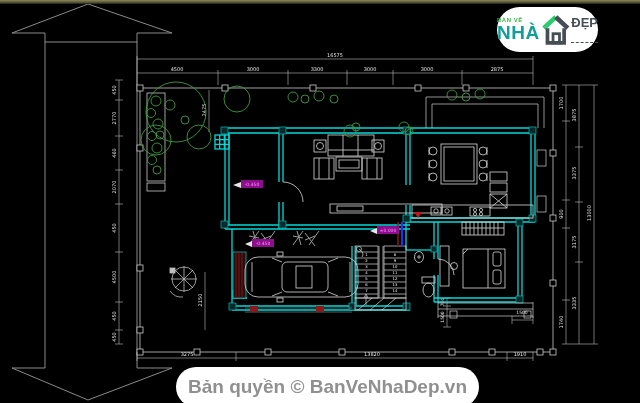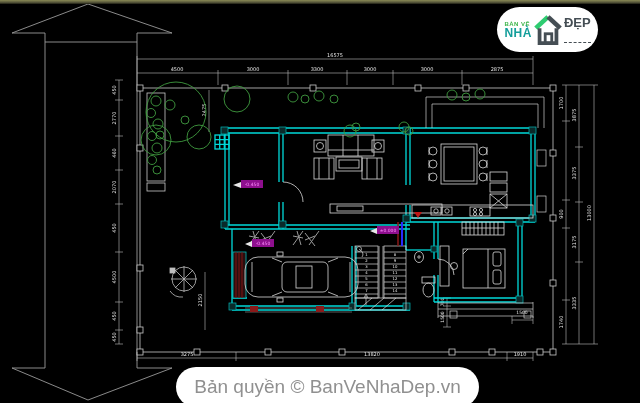--- a/index.html
+++ b/index.html
@@ -12,7 +12,7 @@
         border-radius:24px;display:flex;align-items:center;justify-content:center;gap:1px;}
   .logo-left{display:flex;flex-direction:column;align-items:flex-start;line-height:1;}
   .logo-tag{font-size:6px;font-weight:bold;letter-spacing:.5px;}
-  .logo-main{font-size:12px;font-weight:bold;letter-spacing:.5px;}
+  .logo-main{font-size:19px;font-weight:bold;letter-spacing:.5px;}
   .logo-accent{font-size:13px;font-weight:bold;border-bottom:1px dashed #454e54;
                padding-bottom:13px;line-height:1;}
   .footer{position:absolute;left:176px;top:367px;width:303px;height:40px;background:#fff;

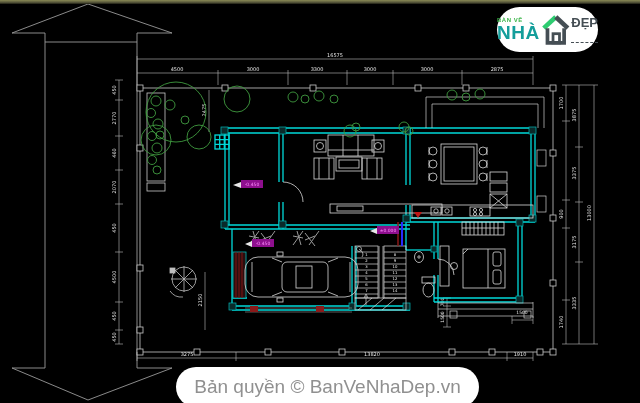--- a/index.html
+++ b/index.html
@@ -17,7 +17,7 @@
                padding-bottom:13px;line-height:1;}
   .footer{position:absolute;left:176px;top:367px;width:303px;height:40px;background:#fff;
           border-radius:20px;display:flex;align-items:center;justify-content:center;}
-  .footer span{font-size:19px;font-weight:normal;color:#909090;}
+  .footer span{font-size:19px;font-weight:bold;color:#909090;}
 </style>
 </head>
 <body>

